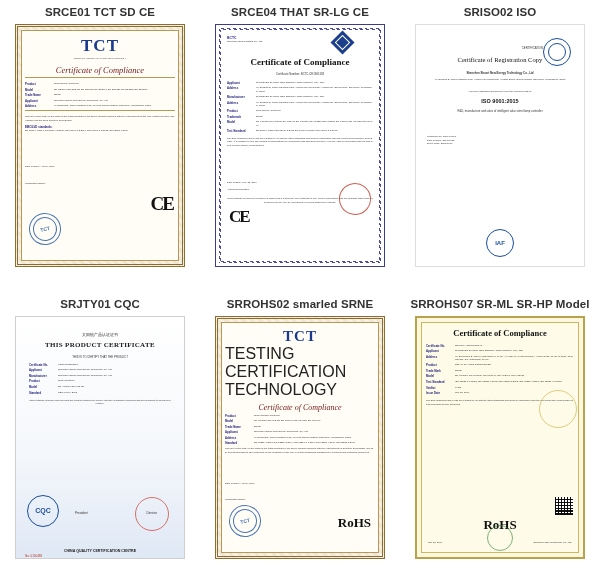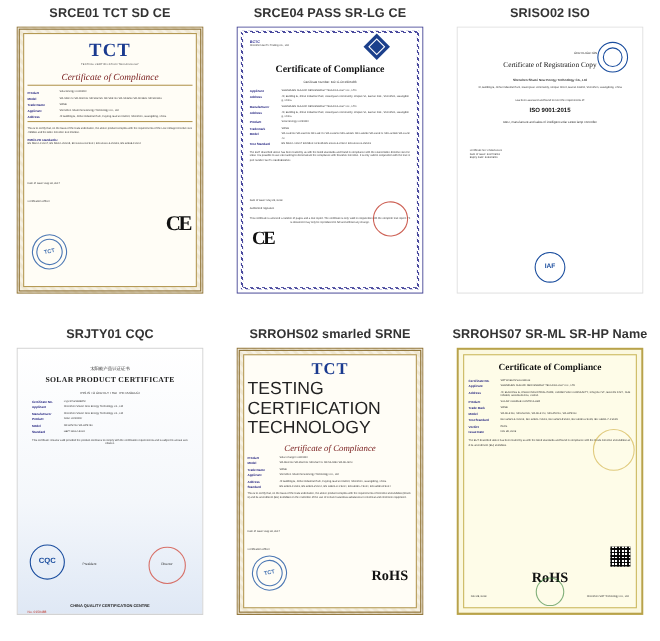--- a/index.html
+++ b/index.html
@@ -401,7 +401,7 @@
   </div>
 
   <div class="cell">
-    <div class="cell-title">SRCE04 PASS SR-LG CE</div>
+    <div class="cell-title">SRCE04 THAT SR-LG CE</div>
     <div class="cert c2">
       <div class="border-outer"></div>
       <div class="border-inner"></div>

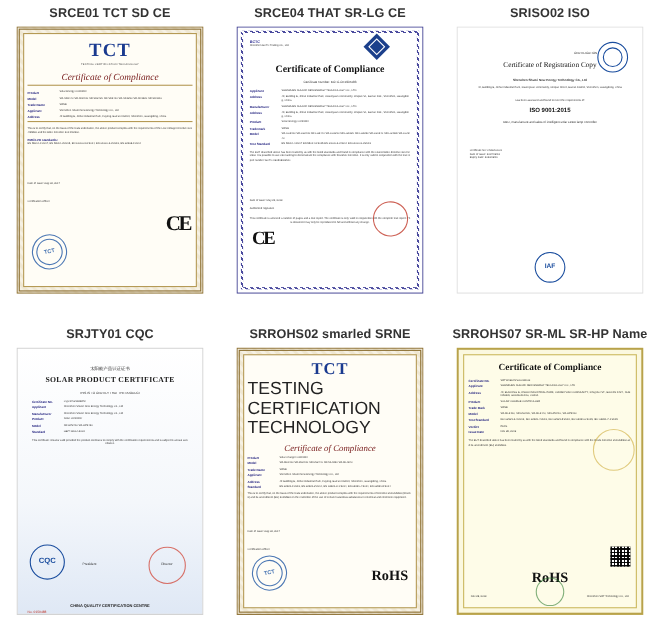--- a/index.html
+++ b/index.html
@@ -592,7 +592,7 @@
   </div>
 
   <div class="cell">
-    <div class="cell-title">SRROHS07 SR-ML SR-HP Name</div>
+    <div class="cell-title">SRROHS07 SR-ML SR-HP Model</div>
     <div class="cert c6">
       <div class="border-outer"></div>
       <div class="border-inner"></div>

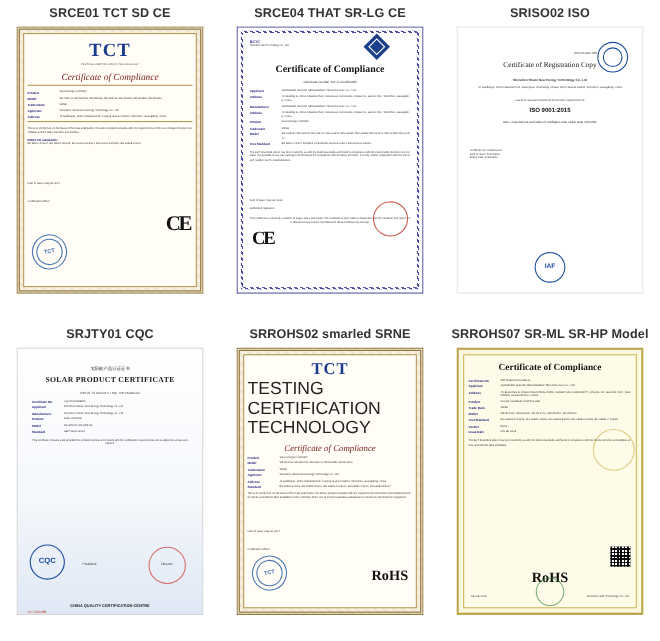--- a/index.html
+++ b/index.html
@@ -499,7 +499,7 @@
       <div class="paper"></div>
       <div class="content">
         <div class="cn">太阳能产品认证证书</div>
-        <div class="title">SOLAR PRODUCT CERTIFICATE</div>
+        <div class="title">THIS PRODUCT CERTIFICATE</div>
         <div class="tiny2" style="text-align:center;margin-bottom:4px">THIS IS TO CERTIFY THAT THE PRODUCT</div>
 
         <div class="rowline">

